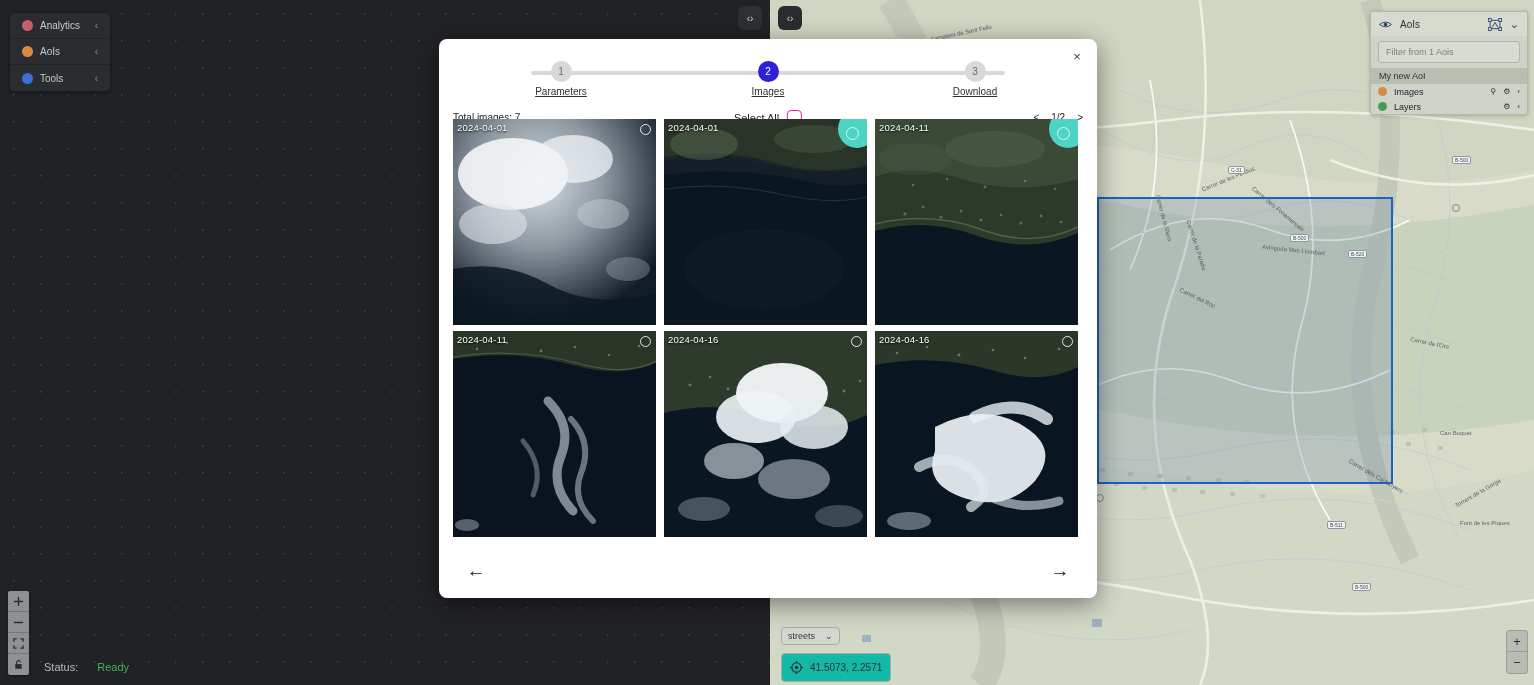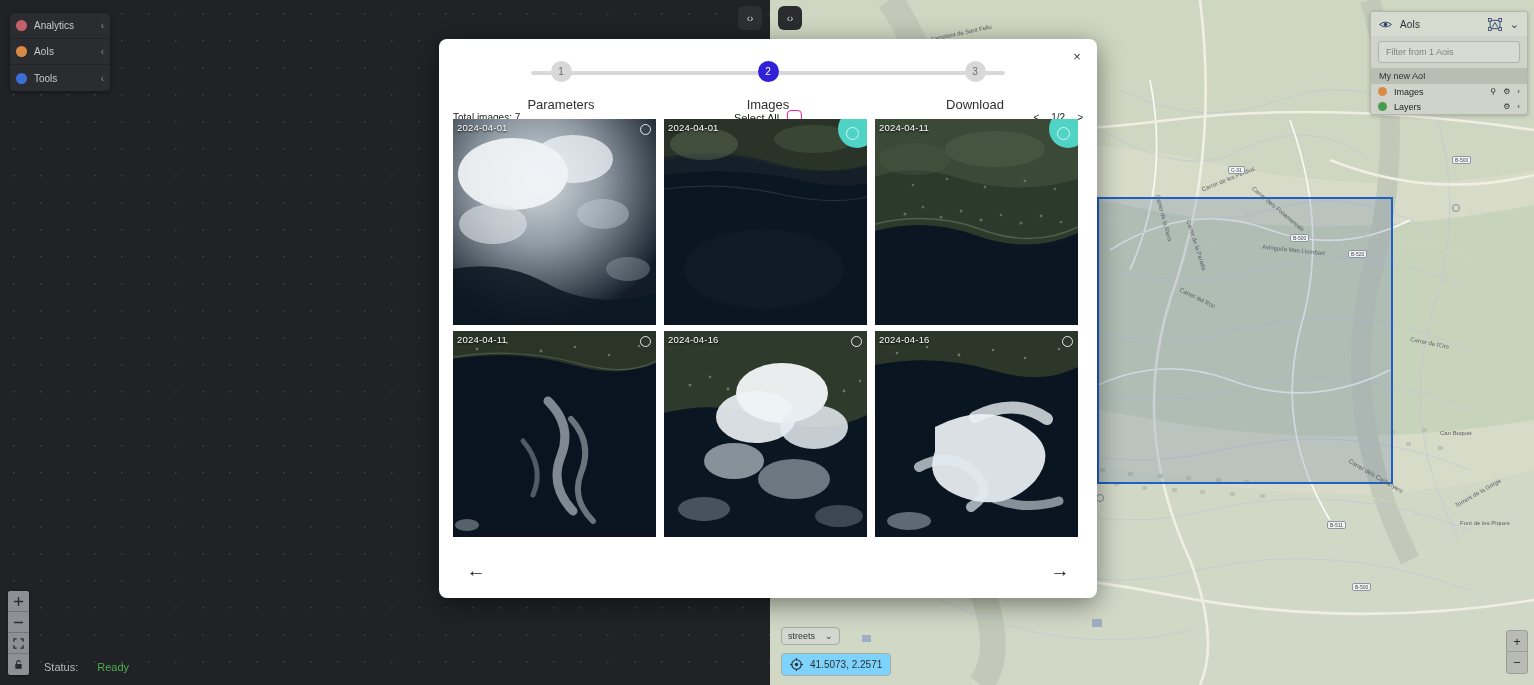--- a/index.html
+++ b/index.html
@@ -27,7 +27,7 @@
   }
   .sb-item {
     display: flex; align-items: center; gap: 7px;
-    height: 26px; padding: 0 6px;
+    height: 26px; padding: 0 12px;
     border-bottom: 1px solid #212226;
     cursor: pointer;
   }

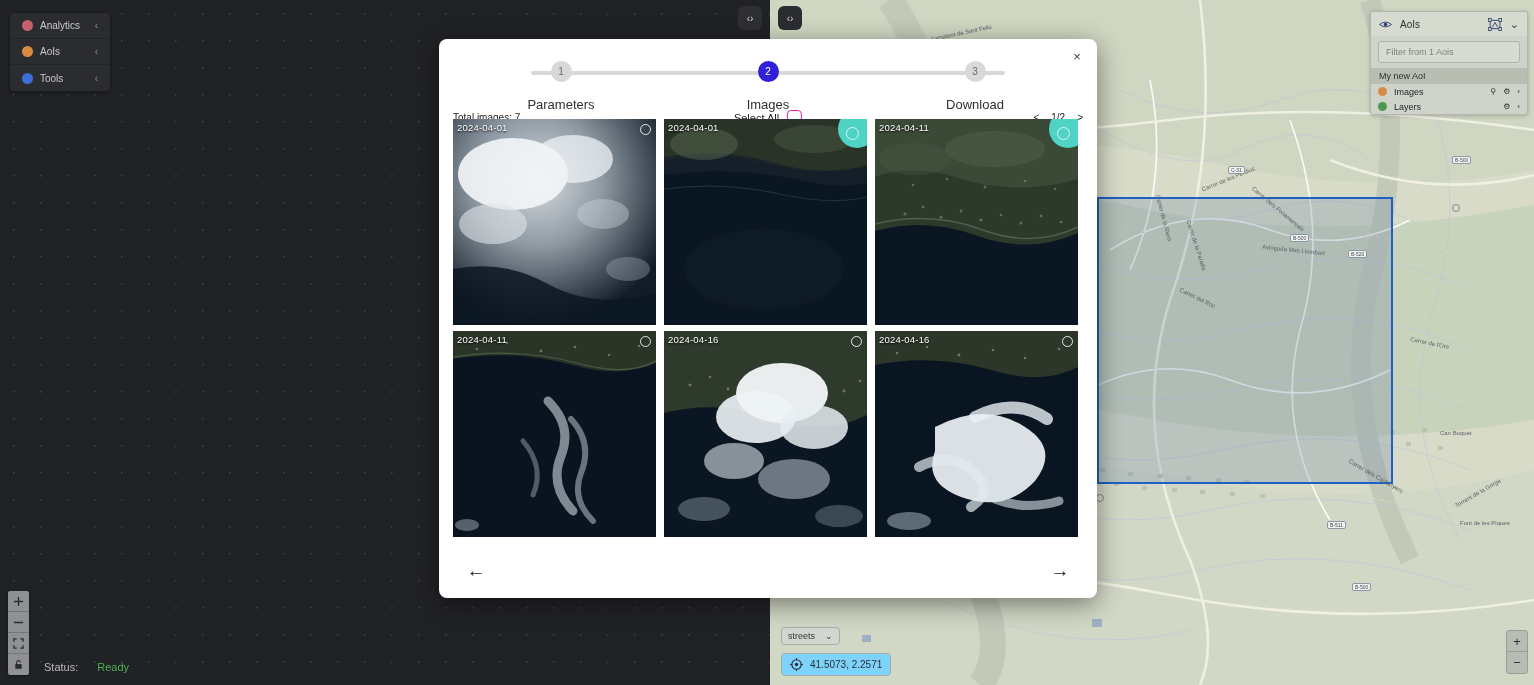--- a/index.html
+++ b/index.html
@@ -179,7 +179,7 @@
     margin: 0 auto; position: relative; z-index: 2; cursor: pointer;
   }
   .step.active .bubble { background: #2f21d8; color: #fff; }
-  .step .lbl { margin-top: 15px; font-size: 13px; color: #303030; }
+  .step .lbl { margin-top: 4px; font-size: 10px; color: #303030; text-decoration: underline; }
 
   .modal-subbar {
     position: relative; height: 20px; margin: 3px 14px 0 14px;

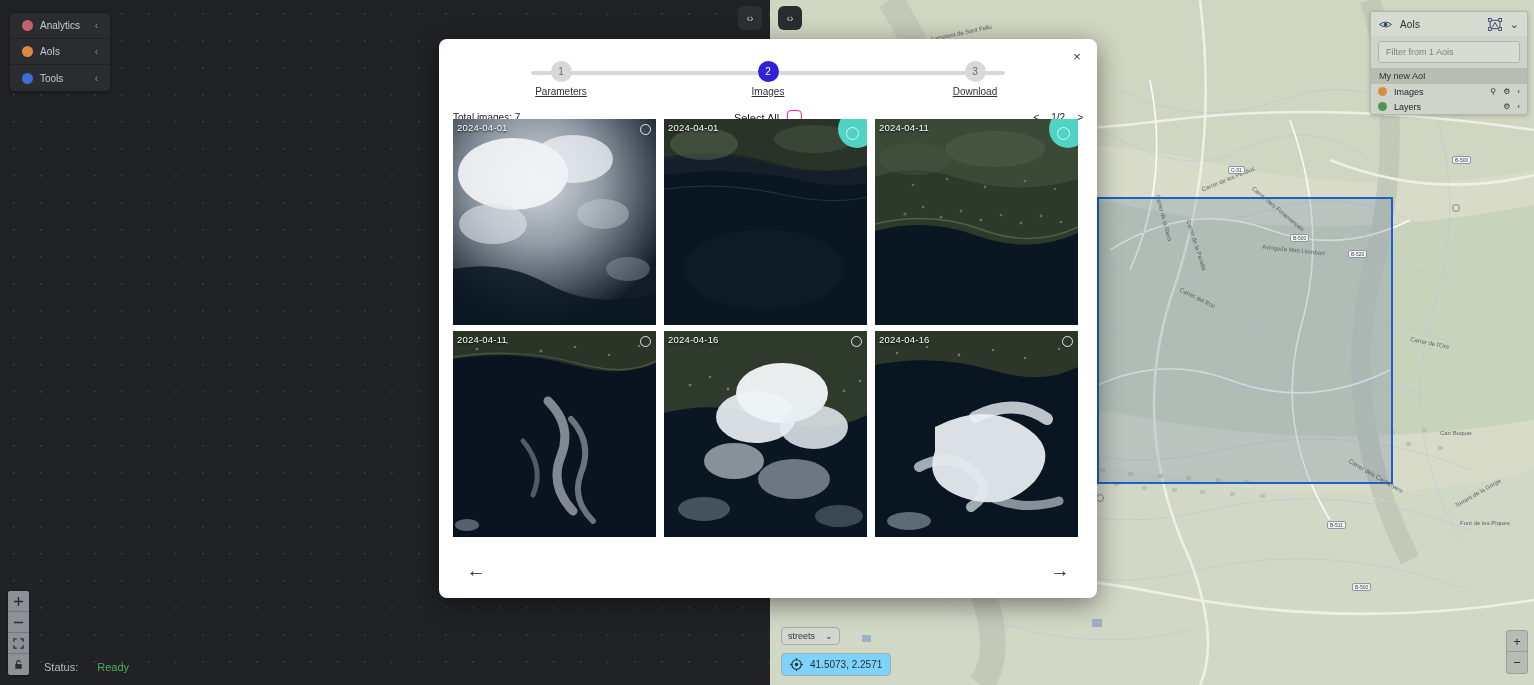--- a/index.html
+++ b/index.html
@@ -119,8 +119,8 @@
   }
   .coordbox {
     position: absolute; left: 781px; top: 653px;
-    background: #7dd3fc; border: 1px solid #a8ada4; border-radius: 4px;
-    height: 23px; padding: 0 8px; display: flex; align-items: center; gap: 7px;
+    background: #14b8a6; border: 1px solid #a8ada4; border-radius: 4px;
+    height: 29px; padding: 0 8px; display: flex; align-items: center; gap: 7px;
     font-size: 10px; color: #2c2f33;
   }
 

